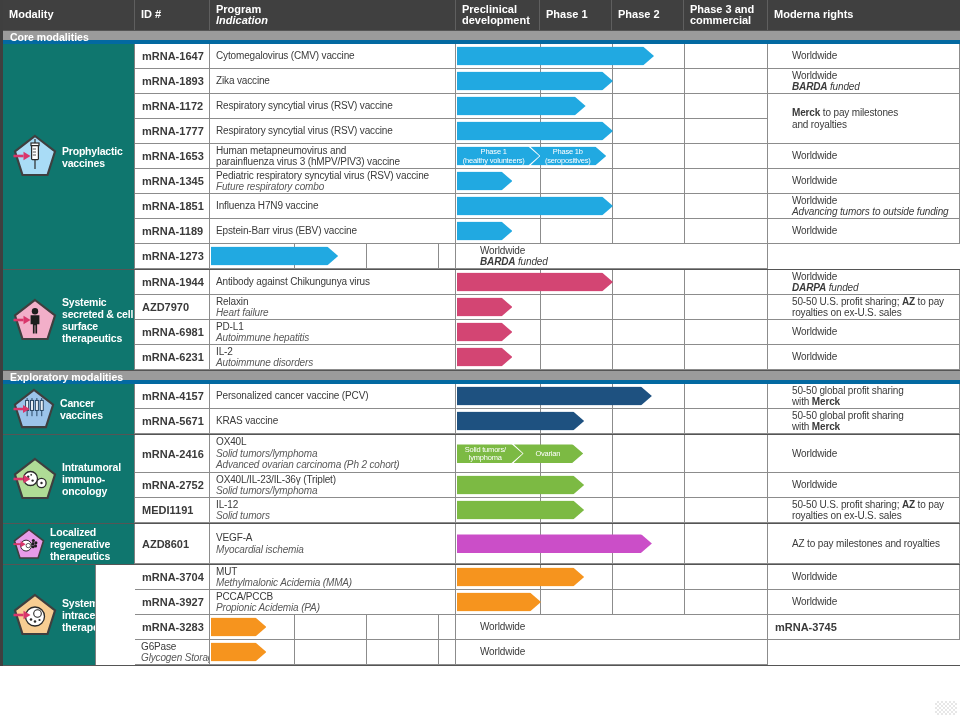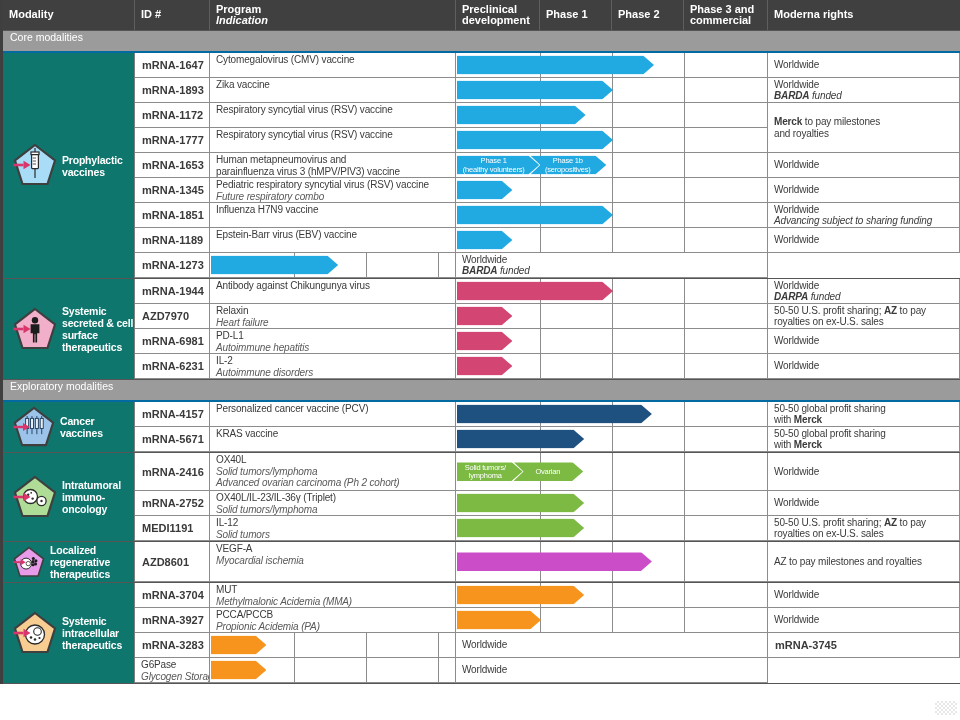--- a/index.html
+++ b/index.html
@@ -17,8 +17,8 @@
   .th-prog .it{font-style:italic}
 
   
-  .secbar { height:23px; background:#9b9b9b; color:#fff; font-size:10.5px; font-weight:normal;
-            line-height:13px; padding:0 7px; border-top:1px solid #555; border-bottom:2px solid #0369a1; }
+  .secbar { height:14px; background:#9b9b9b; color:#fff; font-size:10.5px; font-weight:bold;
+            line-height:13px; padding:0 7px; border-top:1px solid #555; border-bottom:4px solid #0369a1; }
 
   
   .group { display:flex; border-top:1px solid #555; }

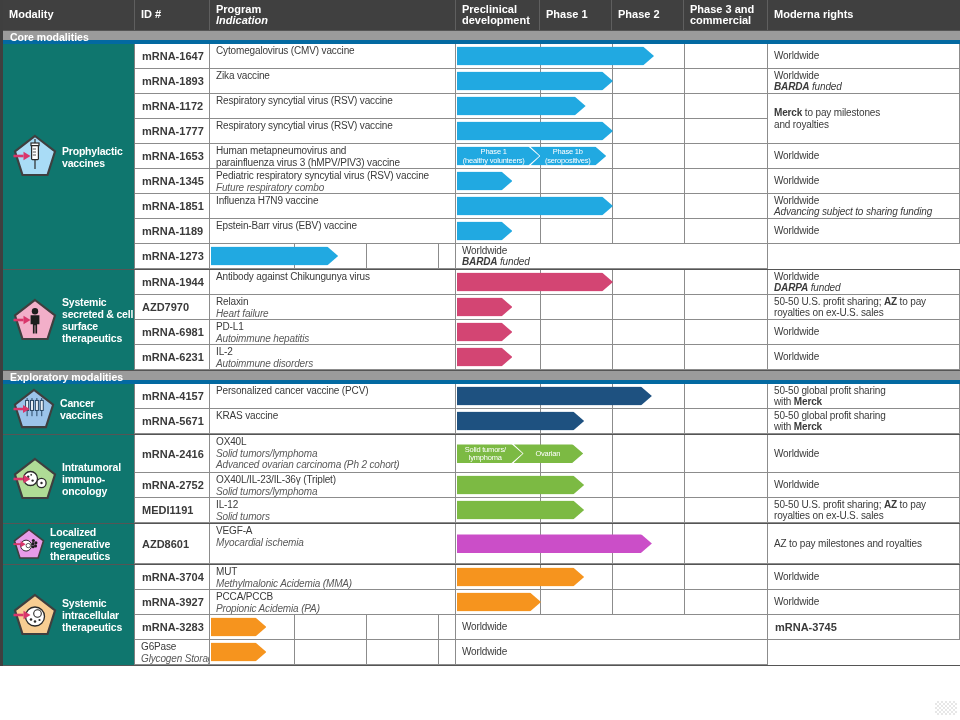--- a/index.html
+++ b/index.html
@@ -34,7 +34,7 @@
           background:#fff; overflow:hidden; position:relative; }
   .idc { display:flex; align-items:center; padding:0 4px 0 7px;
          font-size:11px; font-weight:bold; color:#3a3a3a; }
-  .progc { display:flex; flex-direction:column; padding:1px 3px 1px 6px; }
+  .progc { display:flex; flex-direction:column; justify-content:center; padding:1px 3px 1px 6px; }
   .pl { font-size:10px; line-height:11.5px; color:#3a3a3a; white-space:nowrap; letter-spacing:-0.15px; }
   .pl.it { font-style:italic; color:#595959; }
   .rightsc { display:flex; flex-direction:column; justify-content:center; padding:1px 3px 1px 6px; }

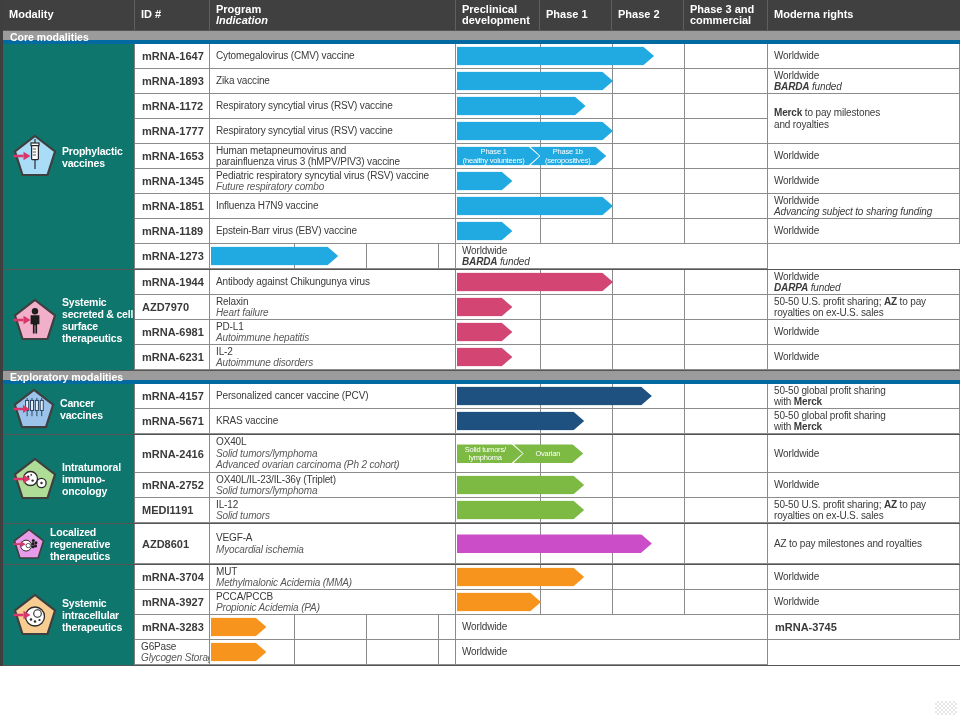--- a/index.html
+++ b/index.html
@@ -38,7 +38,7 @@
   .pl { font-size:10px; line-height:11.5px; color:#3a3a3a; white-space:nowrap; letter-spacing:-0.15px; }
   .pl.it { font-style:italic; color:#595959; }
   .rightsc { display:flex; flex-direction:column; justify-content:center; padding:1px 3px 1px 6px; }
-  .rl { font-size:10px; line-height:11.5px; color:#3a3a3a; white-space:nowrap; letter-spacing:-0.15px; }
+  .rl { font-size:10px; line-height:11.5px; color:#3a3a3a; white-space:nowrap; letter-spacing:-0.15px;margin-left:18px; }
   .rl .b{font-weight:bold} .rl .i{font-style:italic}
 
   

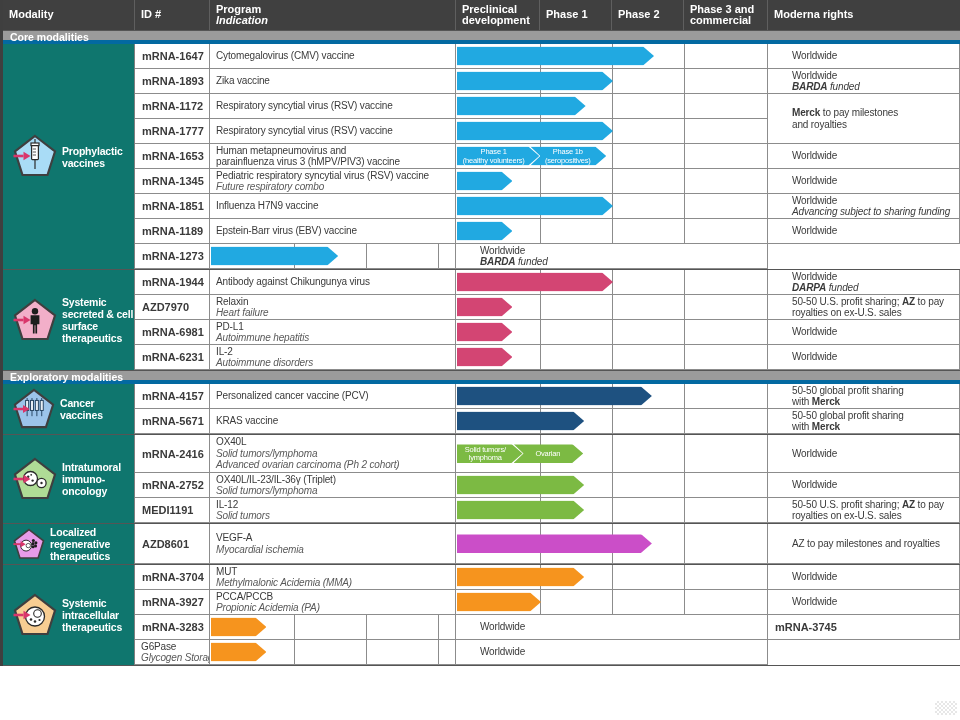--- a/index.html
+++ b/index.html
@@ -182,7 +182,7 @@
             </div>
             <div class="cell rightsc">
               <div class="rl"><span>Worldwide</span></div>
-              <div class="rl"><span class="i">Advancing subject to sharing funding</span></div>
+              <div class="rl"><span class="i">Advancing tumors to outside funding</span></div>
             </div>
             <div class="cell idc">mRNA-1189</div>
             <div class="cell progc">

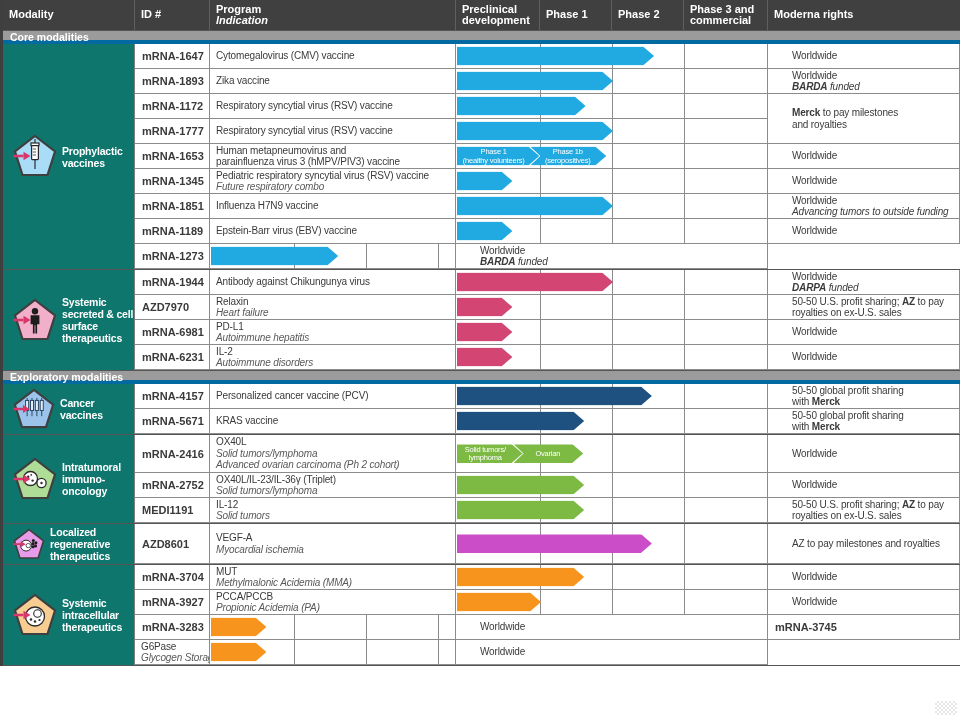--- a/index.html
+++ b/index.html
@@ -459,7 +459,7 @@
 intracellular
 therapeutics</span>
           </div>
-          <div class="grid" style="grid-template-rows: 25px 25px 25px 25px;">
+          <div class="grid" style="grid-template-rows: 25px 25px 25px 25px; padding-left: 39px;">
             <div class="cell idc">mRNA-3704</div>
             <div class="cell progc">
               <div class="pl">MUT</div>

